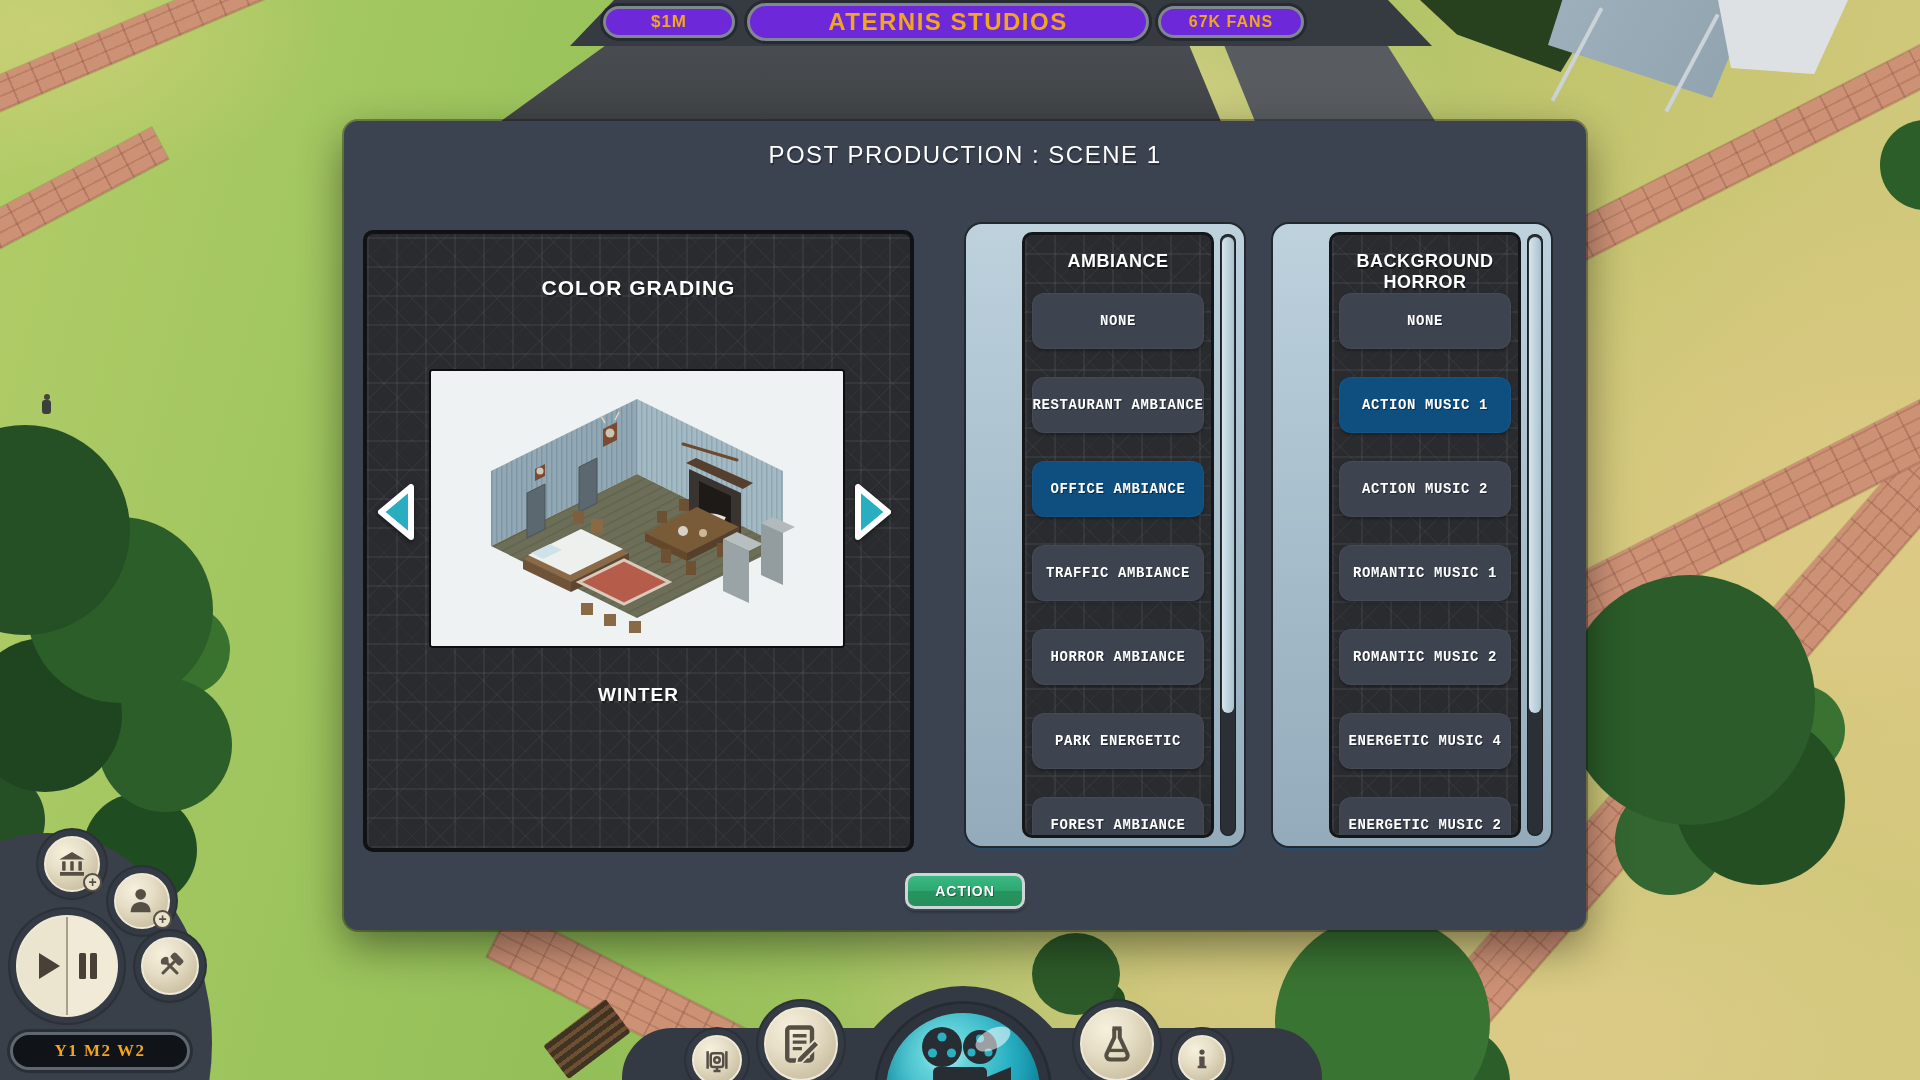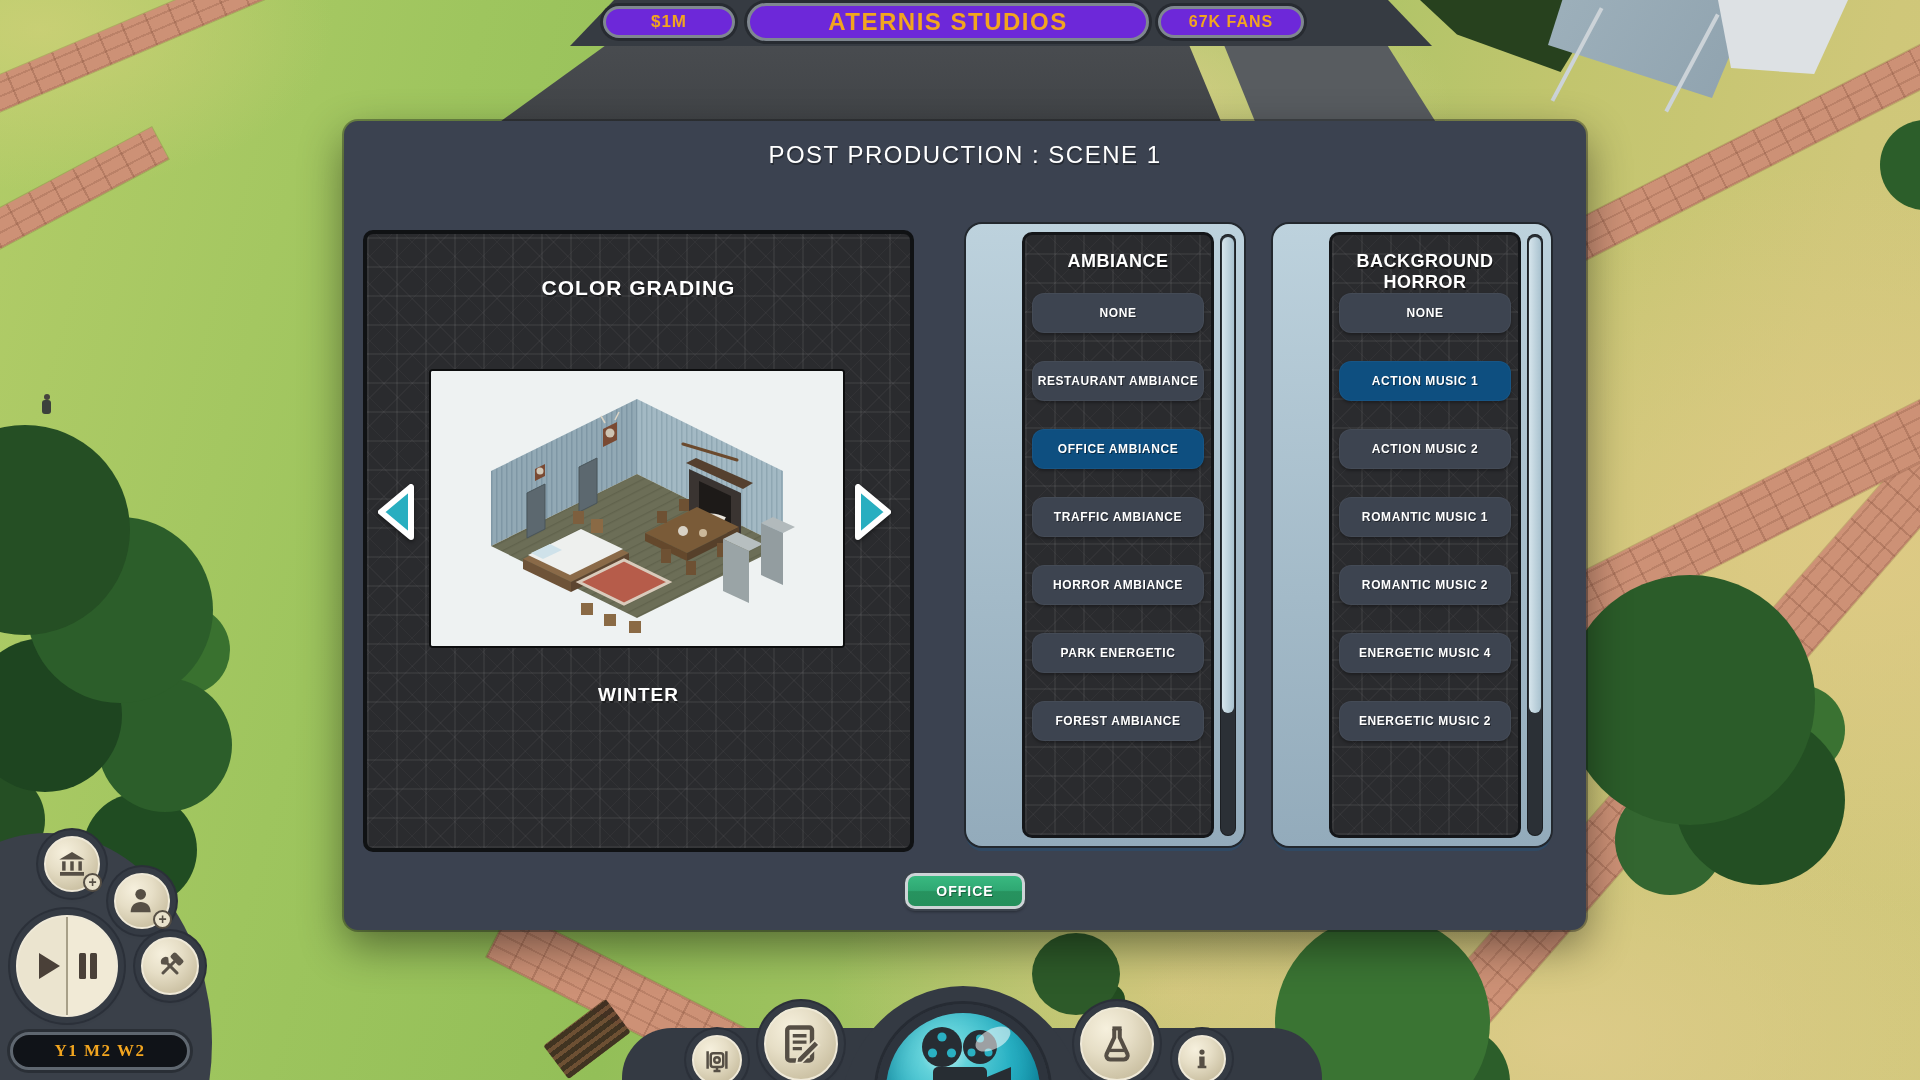--- a/index.html
+++ b/index.html
@@ -125,9 +125,9 @@
   .inner-heading { margin-top:16px; text-align:center; color:#fff; font-weight:700;
     font-size:18px; letter-spacing:.5px; text-shadow:1px 2px 0 rgba(0,0,0,.5); }
   .opt-list { position:absolute; left:0; top:50px; bottom:0; width:100%; overflow:hidden; padding:8px 7px 0 7px; }
-  .opt { display:block; width:100%; height:40px; margin-bottom:28px; border:none; cursor:pointer;
-    background:#3d4450; border-radius:12px; color:#fff; font-family:Liberation Sans, sans-serif;
-    font-weight:700; font-size:12px; letter-spacing:.6px;
+  .opt { display:block; width:100%; height:56px; margin-bottom:28px; border:none; cursor:pointer;
+    background:#3d4450; border-radius:12px; color:#fff; font-family:Liberation Mono, monospace;
+    font-weight:700; font-size:14px; letter-spacing:.6px;
     text-shadow:1px 1px 0 rgba(0,0,0,.45);
     box-shadow:inset 0 0 0 1px rgba(255,255,255,.04), 0 2px 3px rgba(0,0,0,.3); }
   .opt.selected { background:#0E4F80; }

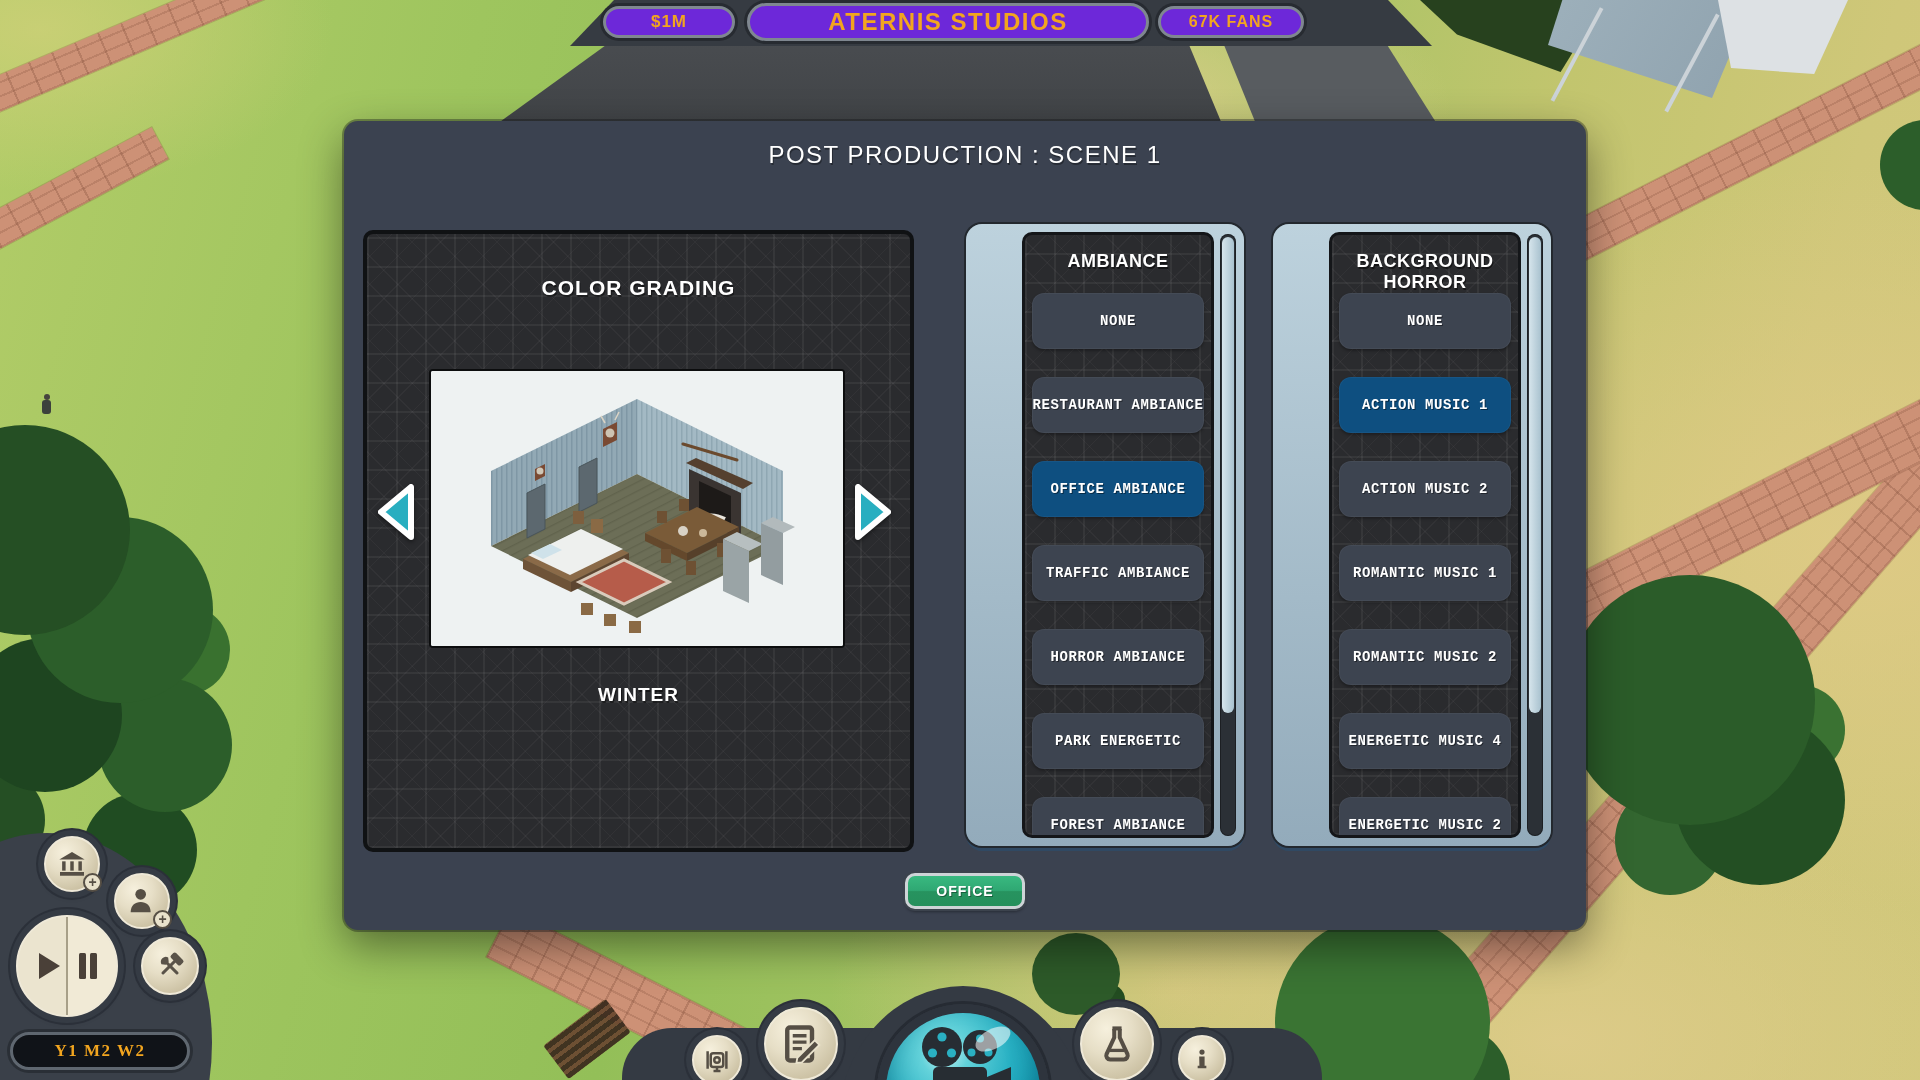--- a/index.html
+++ b/index.html
@@ -350,7 +350,7 @@
     </div>
   </div>
 
-  <button class="confirm-btn">OFFICE</button>
+  <button class="confirm-btn">ACTION</button>
 </div>
 
 <div class="tb-left">

